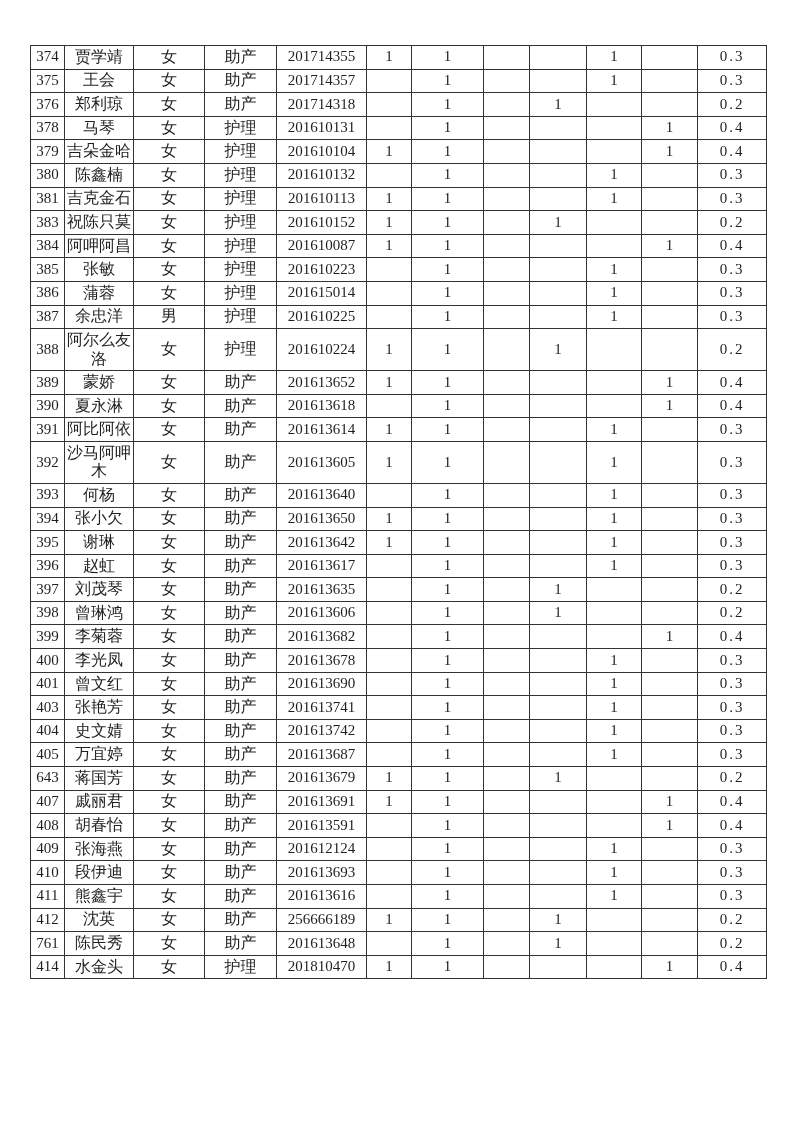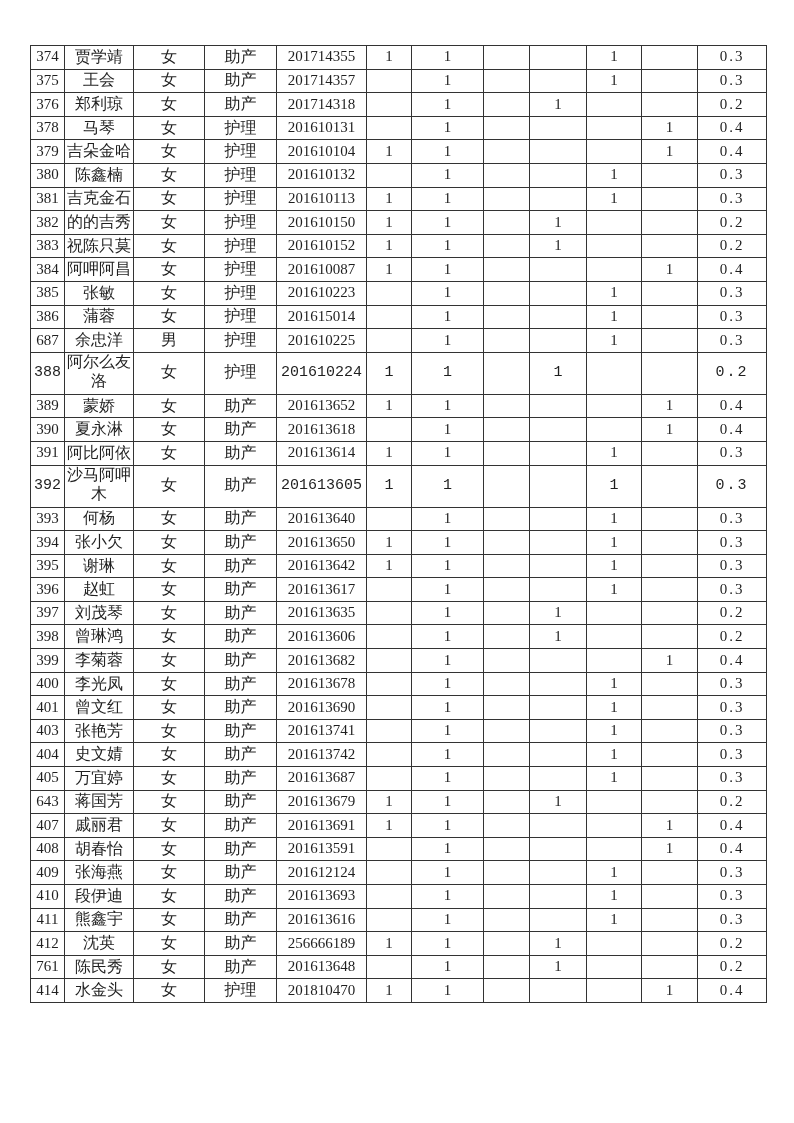--- a/index.html
+++ b/index.html
@@ -163,20 +163,6 @@
     <td class="cell-score">0.3</td>
   </tr>
         <tr>
-    <td class="cell-no">382</td>
-    <td class="cell-name">的的吉秀</td>
-    <td class="cell-gender">女</td>
-    <td class="cell-major">护理</td>
-    <td class="cell-id">201610150</td>
-    <td class="cell-mark">1</td>
-    <td class="cell-mark">1</td>
-    <td class="cell-mark"></td>
-    <td class="cell-mark">1</td>
-    <td class="cell-mark"></td>
-    <td class="cell-mark"></td>
-    <td class="cell-score">0.2</td>
-  </tr>
-        <tr>
     <td class="cell-no">383</td>
     <td class="cell-name">祝陈只莫</td>
     <td class="cell-gender">女</td>

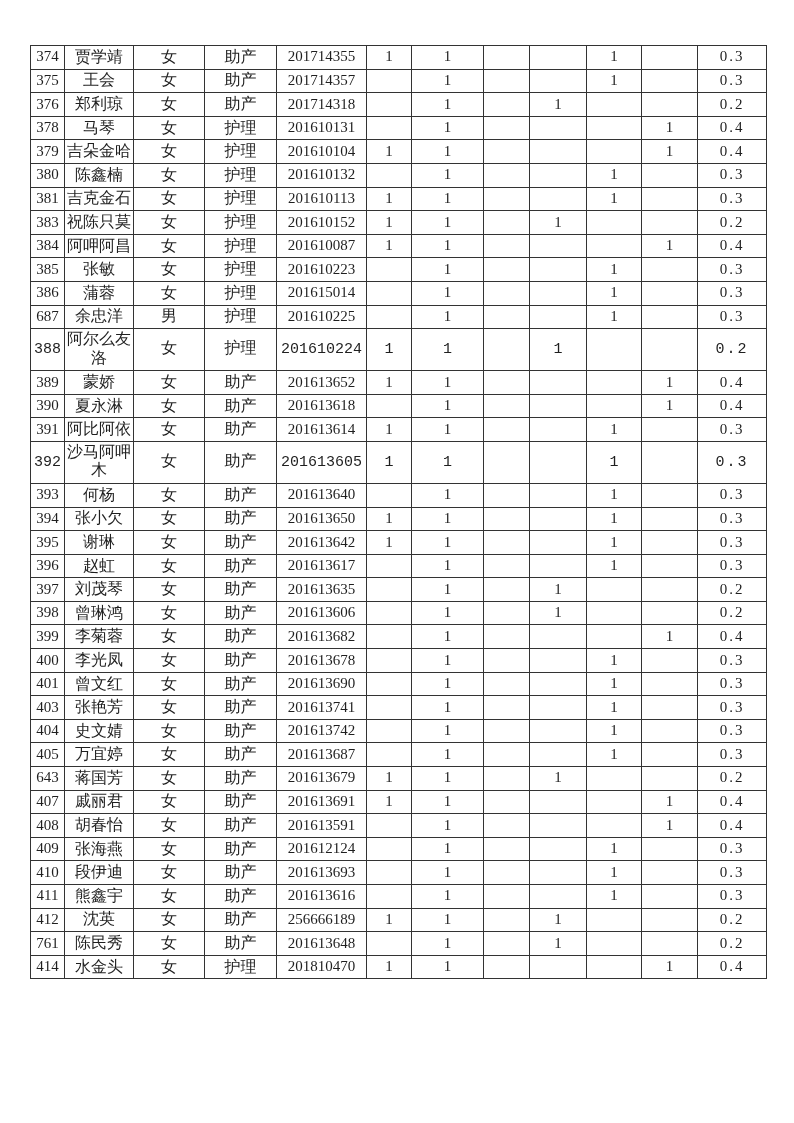--- a/index.html
+++ b/index.html
@@ -219,7 +219,7 @@
     <td class="cell-score">0.3</td>
   </tr>
         <tr>
-    <td class="cell-no">687</td>
+    <td class="cell-no">387</td>
     <td class="cell-name">余忠洋</td>
     <td class="cell-gender">男</td>
     <td class="cell-major">护理</td>

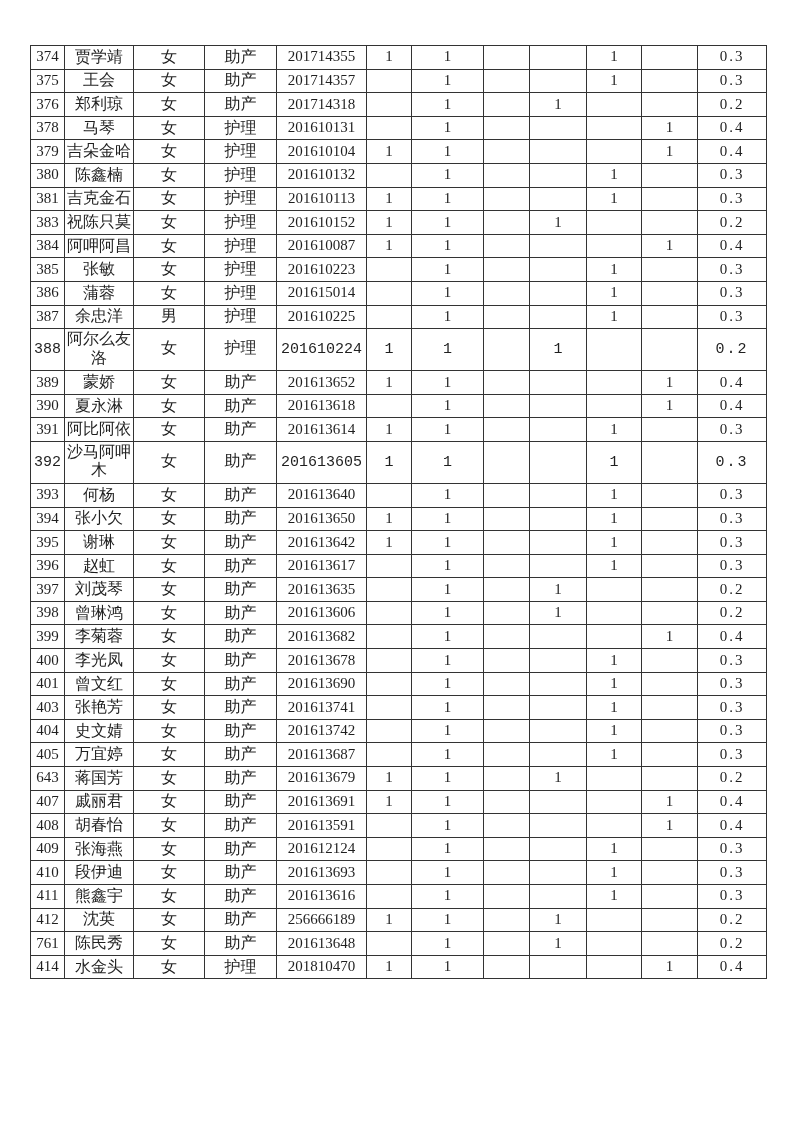--- a/index.html
+++ b/index.html
@@ -40,7 +40,7 @@
     word-break: break-all;
   }
   table.roster tr { height: 23.6px; }
-  table.roster tr.tall { height: 42px; font-family: Liberation Mono, monospace; }
+  table.roster tr.tall { height: 42px; }
   td.cell-id, td.cell-no, td.cell-mark { font-size: 15px; }
   td.cell-score { font-size: 15px; letter-spacing: 2px; }
 </style>

